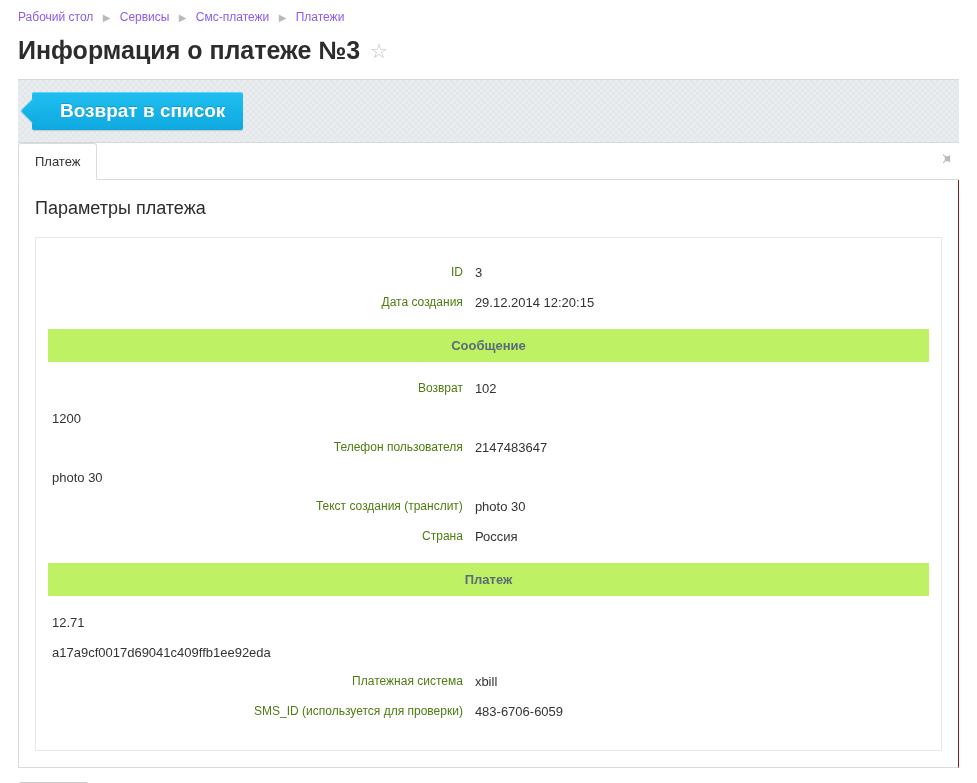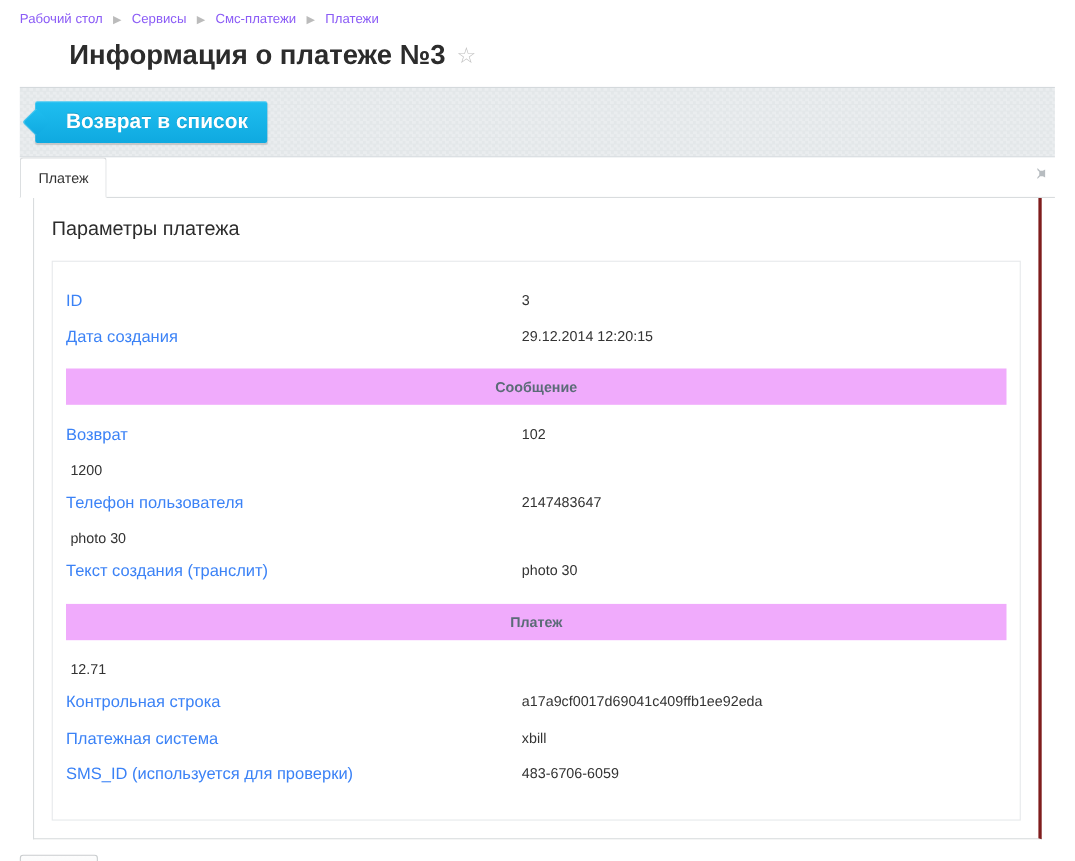--- a/index.html
+++ b/index.html
@@ -28,7 +28,6 @@
       padding: 4px 18px 14px 18px;
       display: flex;
       align-items: center;
-      margin-left: 45px;
     }
     .page-title {
       font-size: 25px;

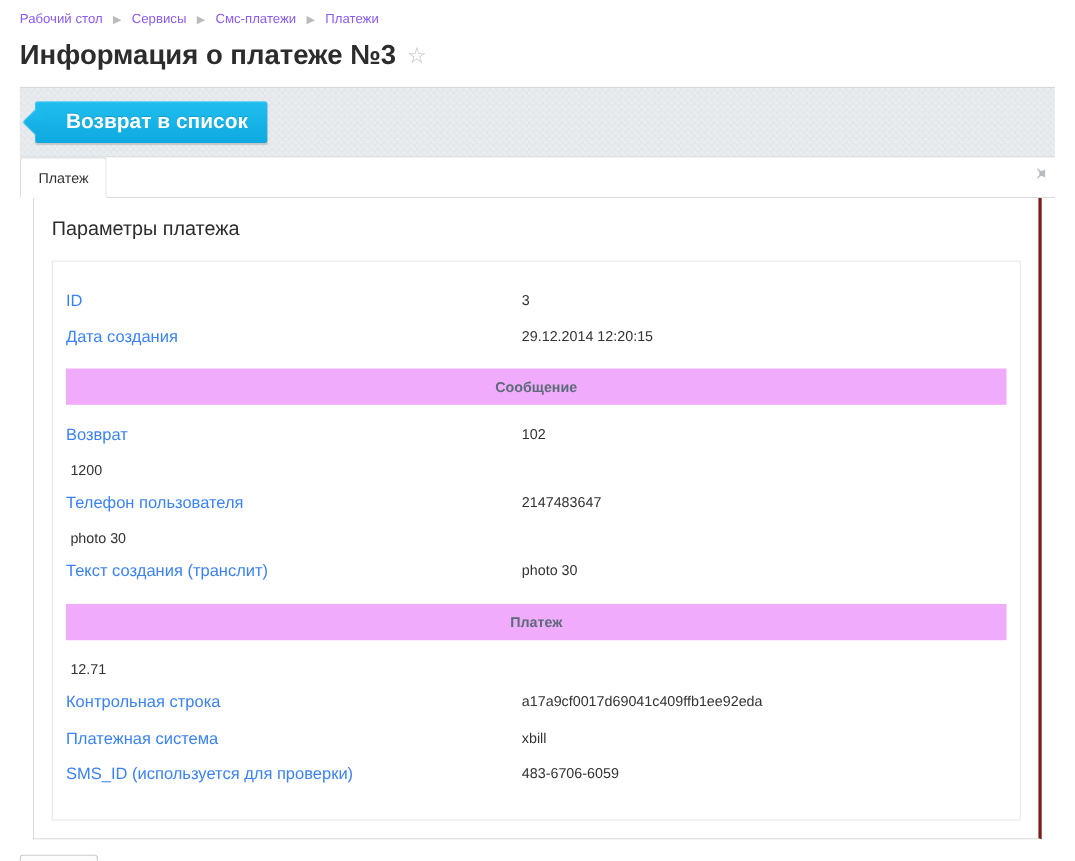--- a/index.html
+++ b/index.html
@@ -106,9 +106,9 @@
     }
 
     .content-panel {
-      margin: 0 30px;
+      margin: 0 18px;
       border-left: 1px solid #d9dcde;
-      border-right: 3px solid #7f1d1d;
+      border-right: 1px solid #7f1d1d;
       border-bottom: 1px solid #d9dcde;
       background: #fff;
       padding: 18px 16px 16px 16px;

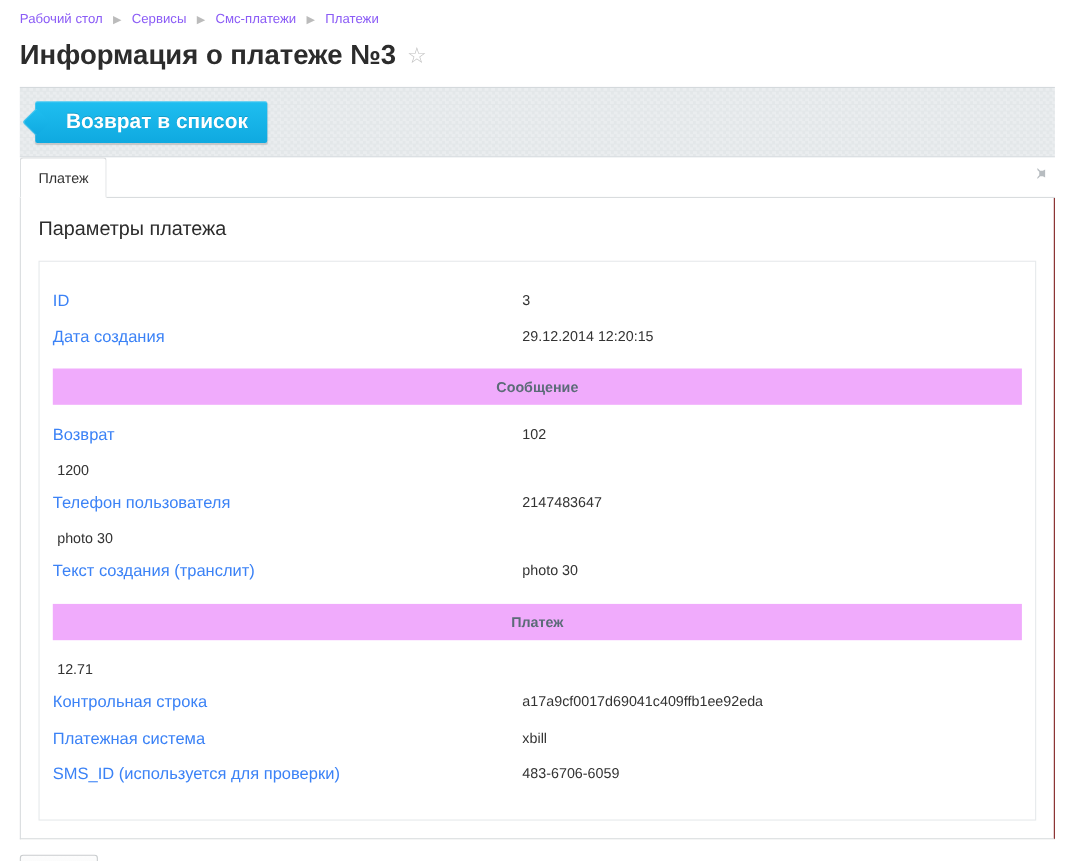--- a/index.html
+++ b/index.html
@@ -131,10 +131,10 @@
     }
     .param-label {
       width: 48%;
-      text-align: left;
+      text-align: right;
       padding-right: 8px;
-      color: #3b82f6;
-      font-size: 15px;
+      color: #4d7c0f;
+      font-size: 12px;
     }
     .param-value {
       width: 52%;

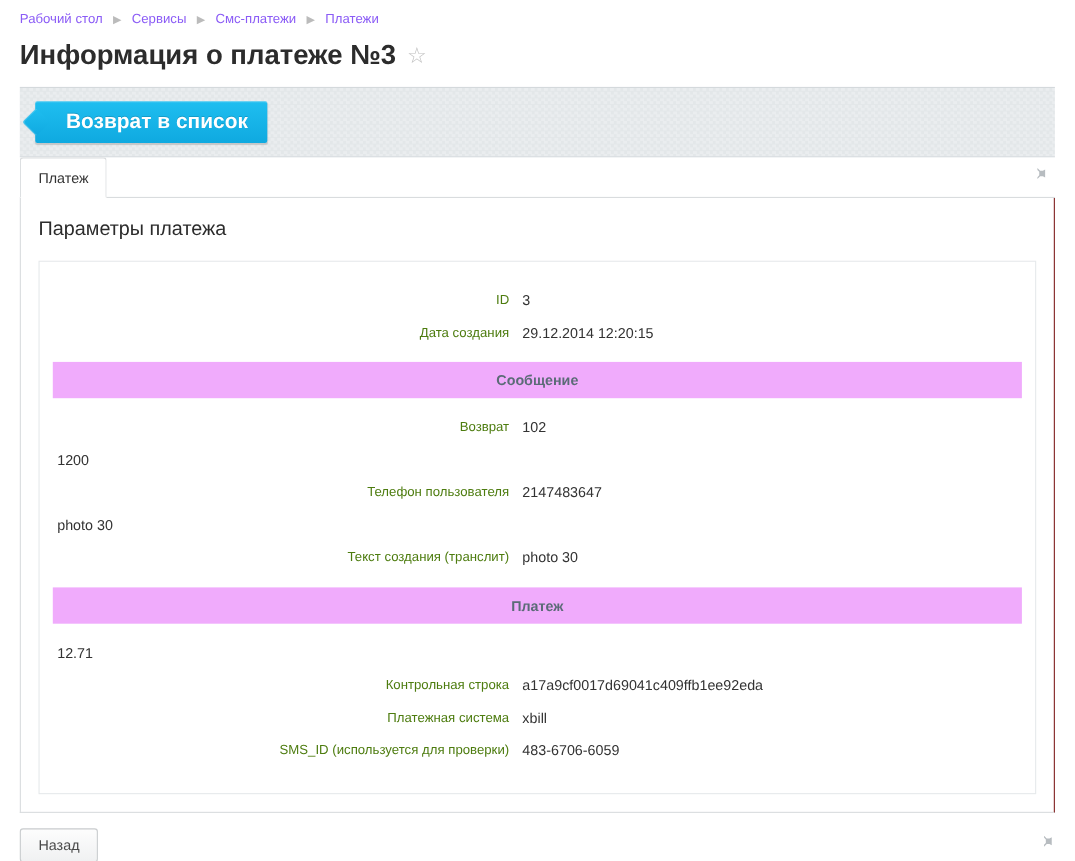--- a/index.html
+++ b/index.html
@@ -145,7 +145,7 @@
       word-break: break-all;
     }
     .section-band {
-      background: #f0abfc;
+      background: #bef264;
       color: #5b6b77;
       font-weight: bold;
       font-size: 13px;

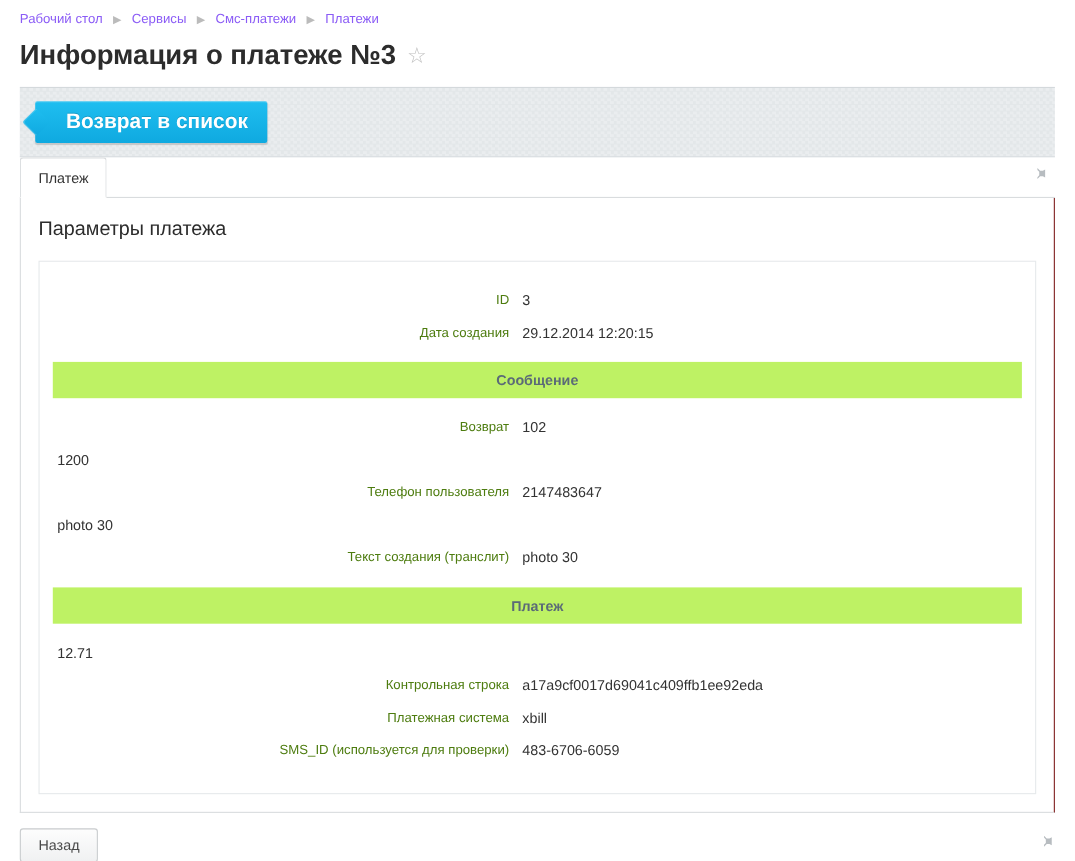--- a/index.html
+++ b/index.html
@@ -247,6 +247,10 @@
         <div class="param-label">Текст создания (транслит)</div>
         <div class="param-value">photo 30</div>
       </div>
+      <div class="param-row">
+        <div class="param-label">Страна</div>
+        <div class="param-value">Россия</div>
+      </div>
     </div>
 
     <div class="section-band">Платеж</div>

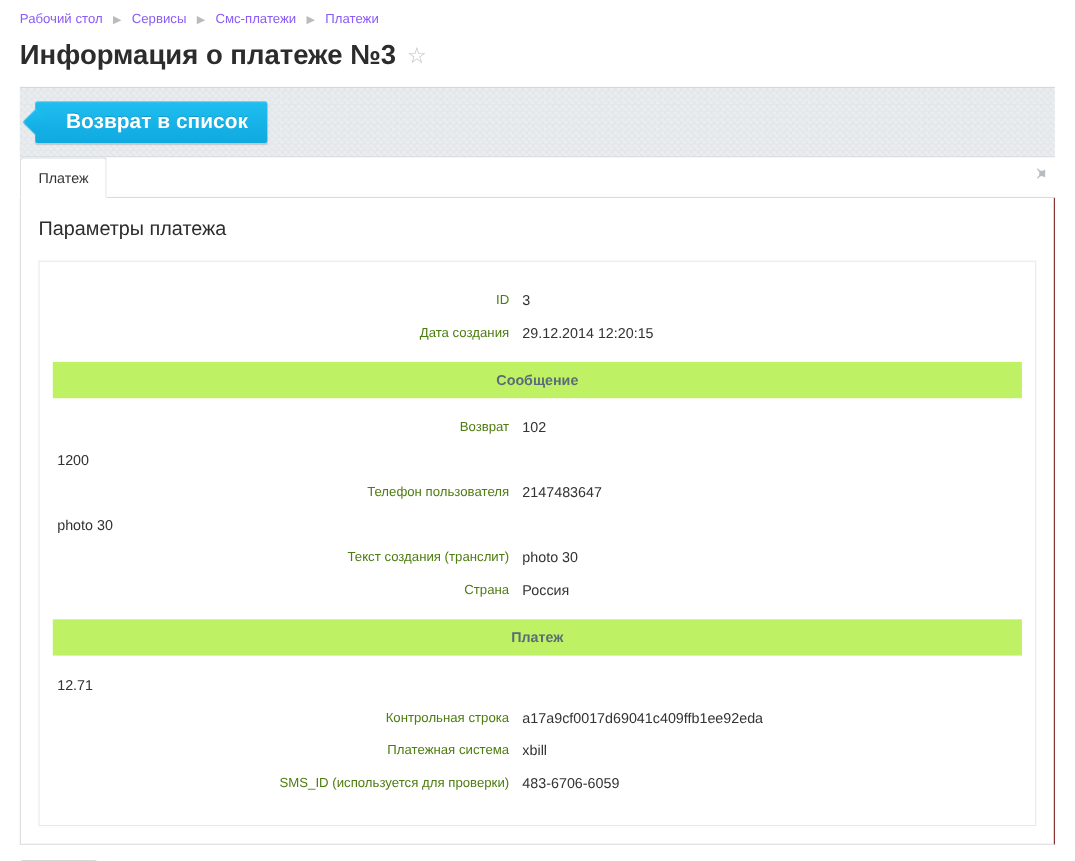--- a/index.html
+++ b/index.html
@@ -260,7 +260,6 @@
         <div class="param-value">12.71</div>
       </div>
       <div class="param-row">
-        <div class="param-label">Контрольная строка</div>
         <div class="param-value">a17a9cf0017d69041c409ffb1ee92eda</div>
       </div>
       <div class="param-row">

